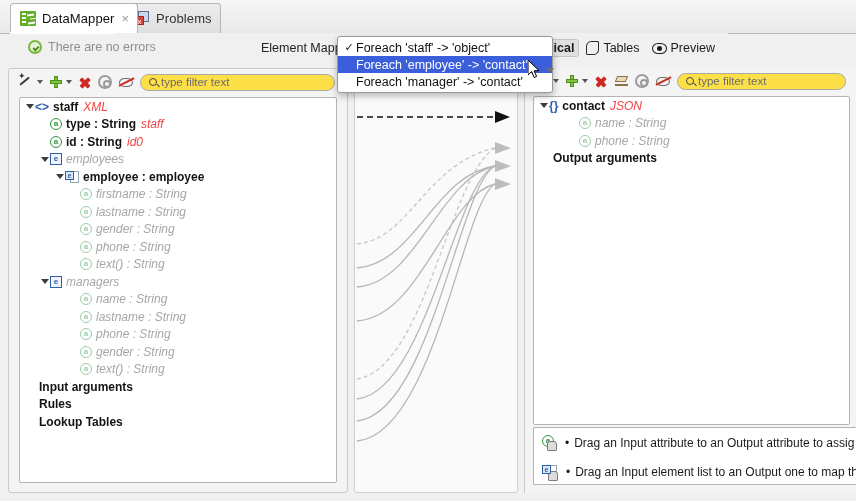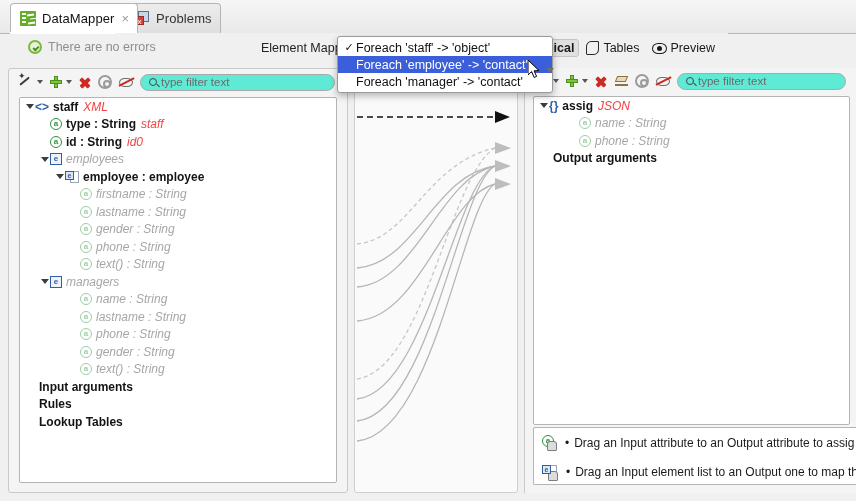--- a/index.html
+++ b/index.html
@@ -98,7 +98,7 @@
   .i-eyeslash:after{content:"";position:absolute;left:0;top:5.5px;width:17px;height:1.8px;
     background:#cc2a22;transform:rotate(-27deg);}
 
-  .filterbox{flex:1;margin-right:12px;height:17px;background:#5eead4;border:1px solid #a9a9a9;
+  .filterbox{flex:1;margin-right:12px;height:17px;background:#fde047;border:1px solid #a9a9a9;
     border-radius:9px;display:flex;align-items:center;padding:0 8px;box-sizing:border-box;}
   .filterbox.right{margin-right:10px;}
   .mag{width:8px;height:8px;border:1.4px solid #444;border-radius:50%;box-sizing:border-box;position:relative;margin-right:4px;flex:0 0 auto;}

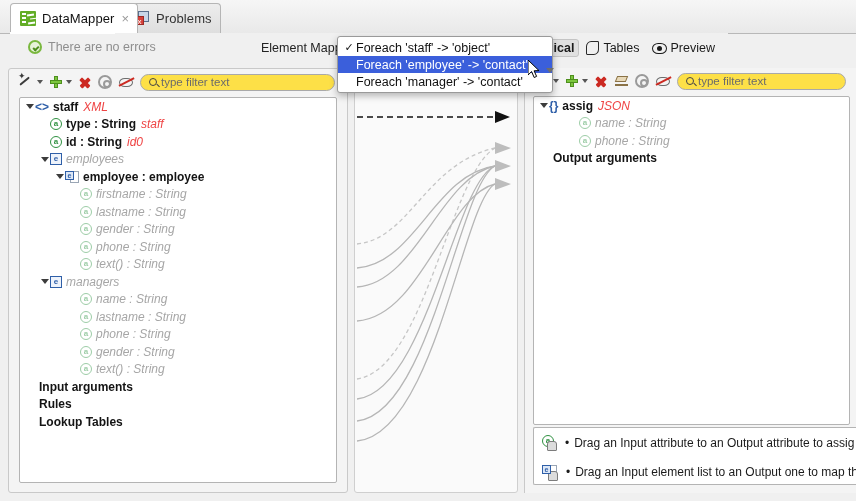--- a/index.html
+++ b/index.html
@@ -380,7 +380,7 @@
             <i></i>
           </span>
           <span class="ic-xml">{}</span>
-          <span class="nm bold">assig</span>
+          <span class="nm bold">contact</span>
           <span class="type">JSON</span>
         </div>
         <div class="row" style="padding-left: 34px;">

